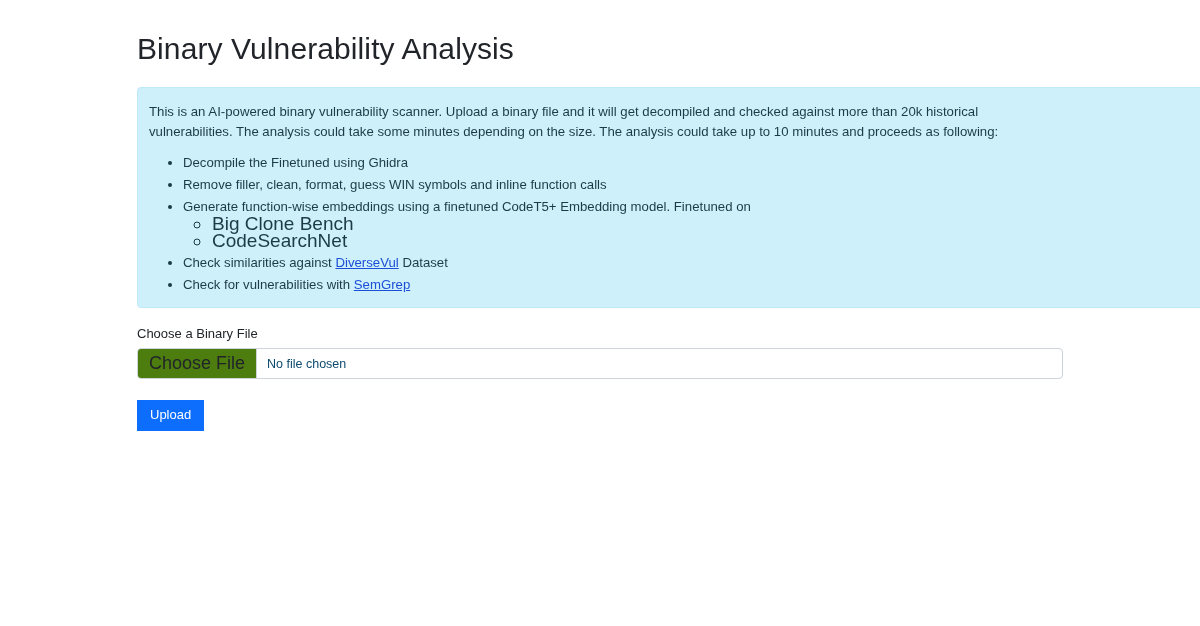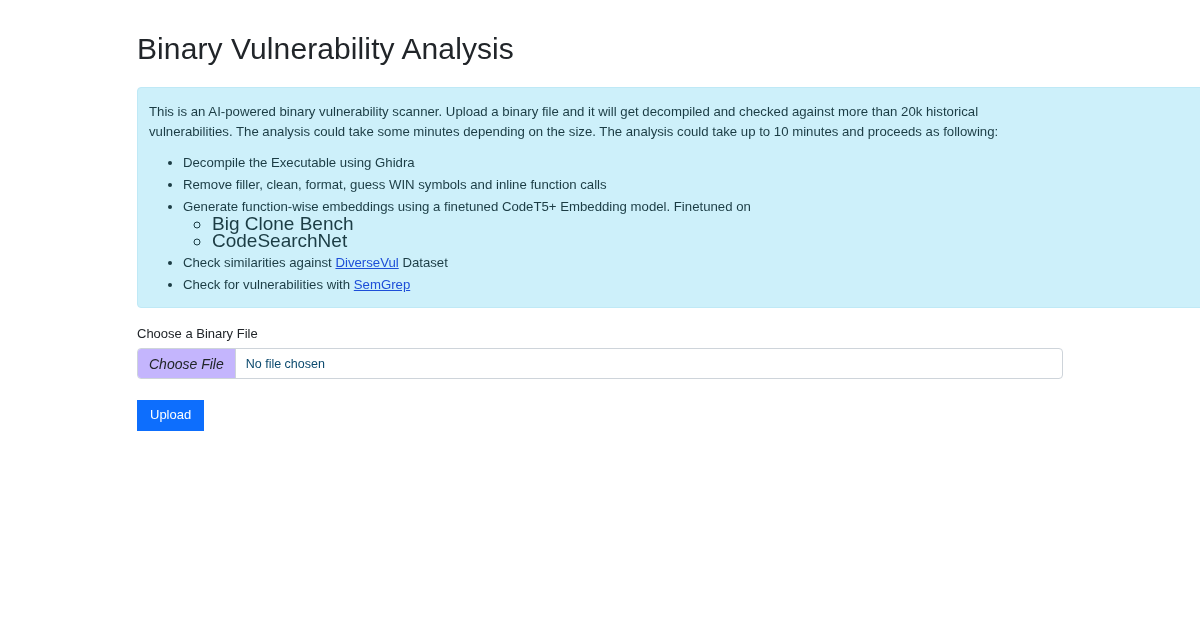--- a/index.html
+++ b/index.html
@@ -138,7 +138,7 @@
 
       <ul class="steps">
         <li>
-          <span>Decompile the Executable using Ghidra</span>
+          <span>Decompile the Finetuned using Ghidra</span>
         </li>
         <li>
           <span>Remove filler, clean, format, guess WIN symbols and inline function calls</span>

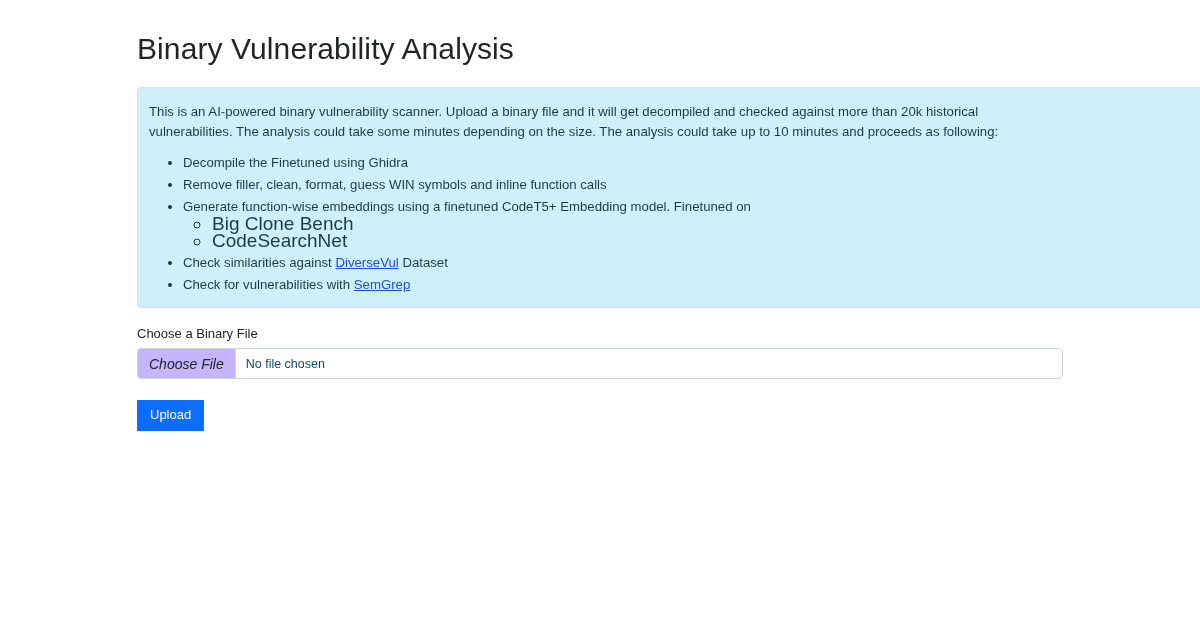--- a/index.html
+++ b/index.html
@@ -96,13 +96,12 @@
     display: flex;
     align-items: center;
     padding: 0 11px;
-    background: #c4b5fd;
+    background: #4d7c0f;
     border-right: 1px solid #ced4da;
-    font-size: 14px;
+    font-size: 18px;
     color: #212529;
     cursor: default;
     white-space: nowrap;
-    font-style: italic;
   }
   .file-name {
     display: flex;

